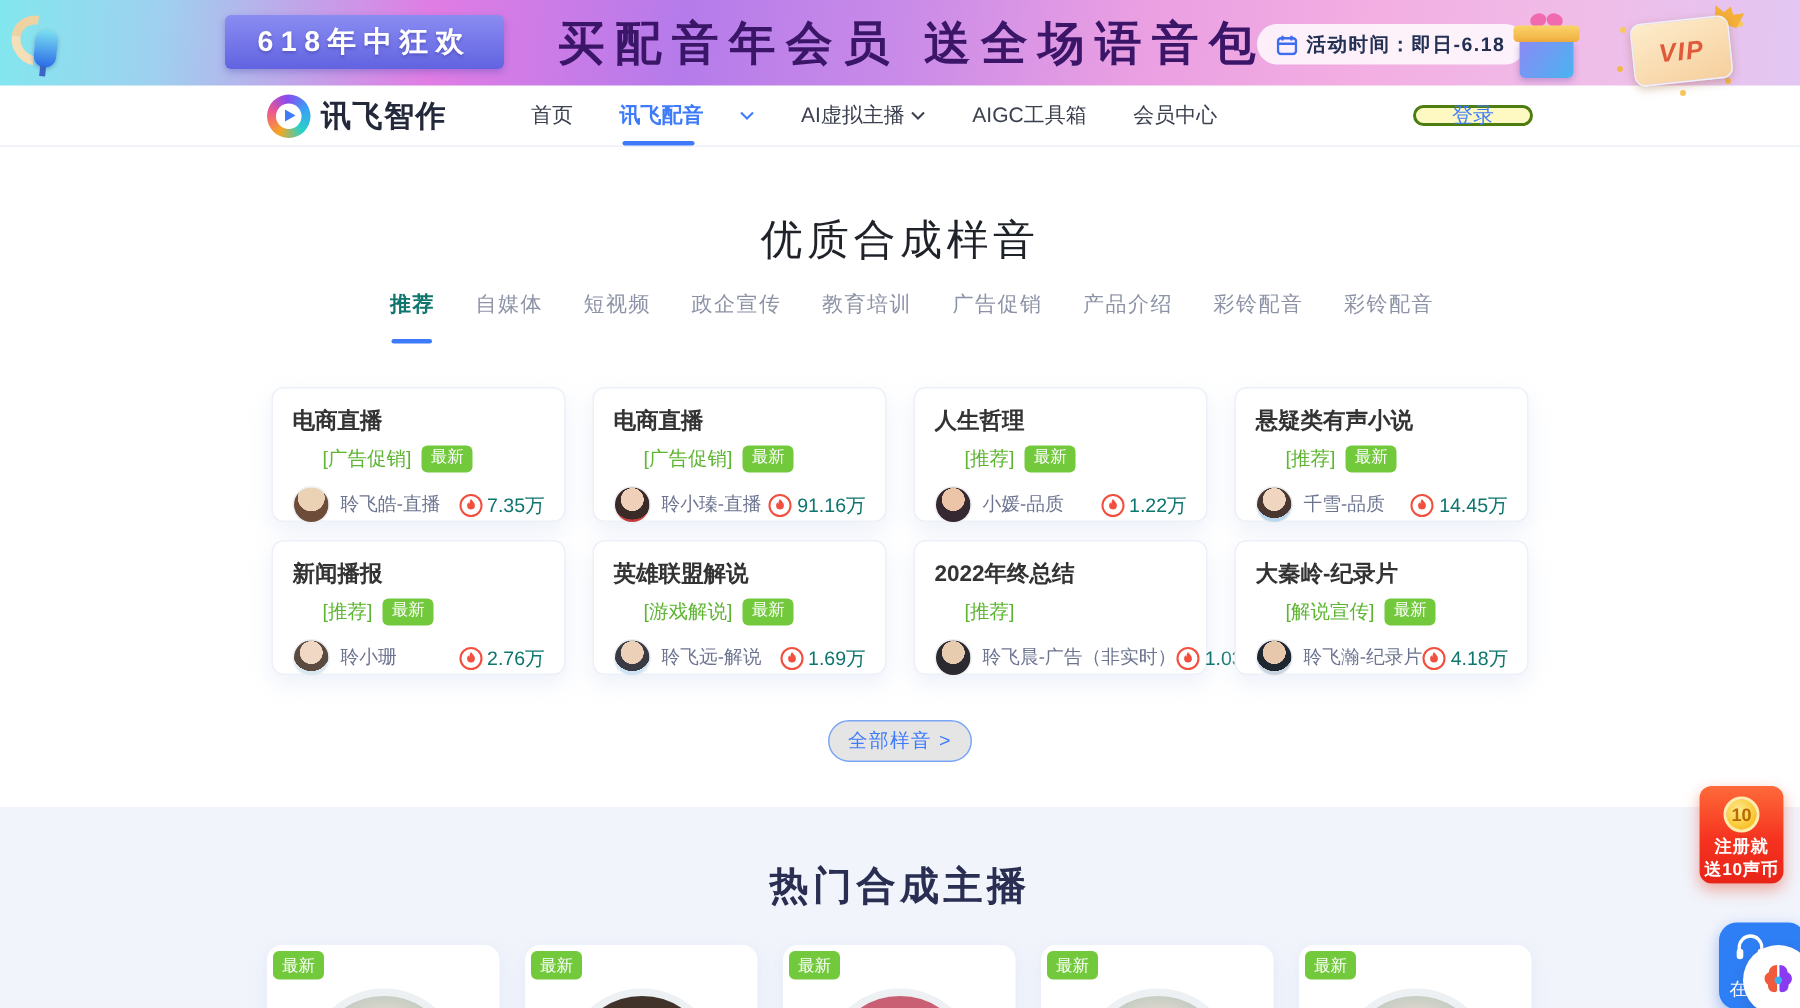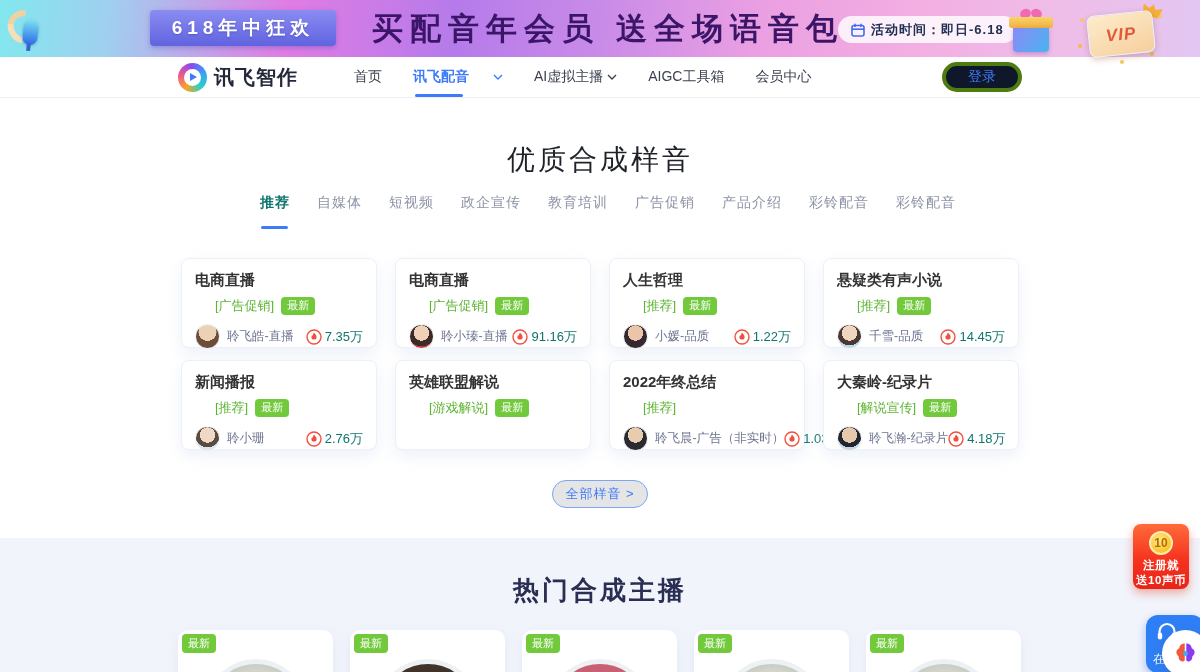--- a/index.html
+++ b/index.html
@@ -70,8 +70,8 @@
   .nav-item.active { color:#3e7bfa; font-weight:600;gap:24px; }
   .nav-item.active::after { content:""; position:absolute; left:2px; bottom:0; width:48px; height:3px;
     background:#3e7bfa; border-radius:2px; }
-  .login-btn { margin-left:auto; width:80px; height:30px; border:4px solid #4d7c0f; border-radius:16px;
-    background:#0f172a; color:#3e7bfa; font-size:14px; display:flex; align-items:center; justify-content:center;
+  .login-btn { margin-left:auto; width:80px; height:14px; border:2px solid #4d7c0f; border-radius:16px;
+    background:#fef9c3; color:#3e7bfa; font-size:14px; display:flex; align-items:center; justify-content:center;
     cursor:pointer; }
 
   

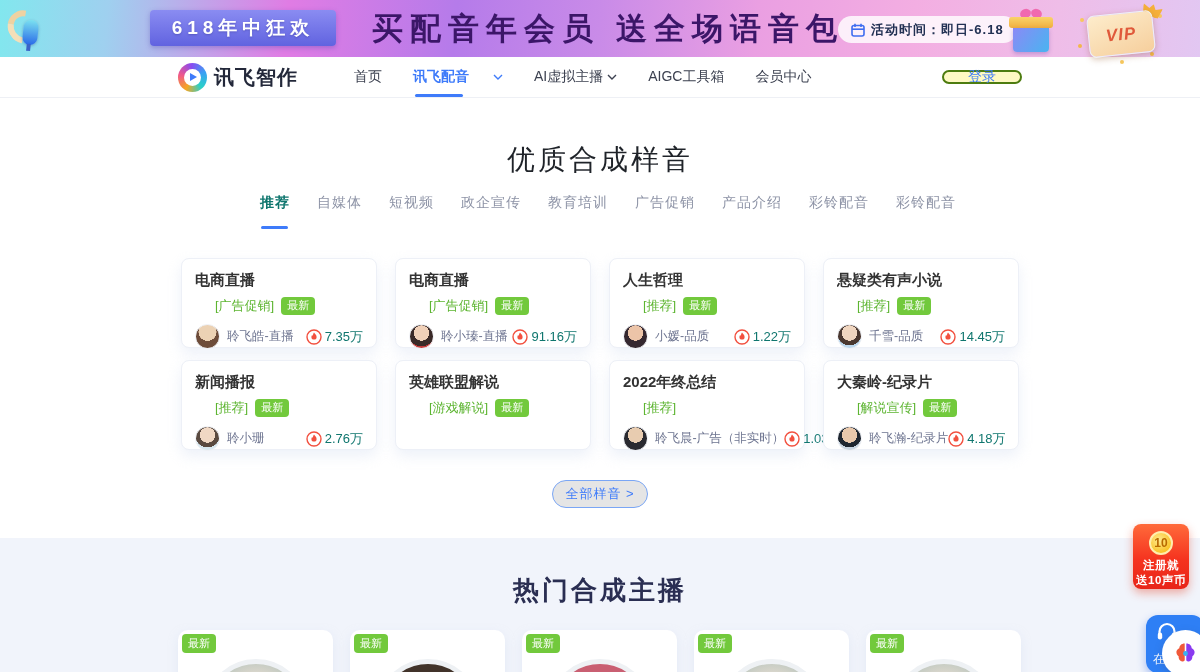--- a/index.html
+++ b/index.html
@@ -332,6 +332,17 @@
         <span class="cat">[游戏解说]</span>
         <span class="badge">最新</span>
       </div>
+      <div class="card-foot">
+        <span class="avatar av5"></span>
+        <span class="speaker">聆飞远-解说</span>
+        <span class="plays">
+          <svg width="16" height="16" viewBox="0 0 16 16">
+              <circle cx="8" cy="8" r="7" fill="none" stroke="#f2503f" stroke-width="1.4"></circle>
+              <path d="M8 3.6c.9 1.5 2.6 2.4 2.6 4.4a2.6 2.6 0 0 1-5.2 0c0-.9.4-1.5.9-2.2.1.5.3.9.7 1.1-.1-1.2.3-2.4 1-3.3z" fill="#f2503f"></path>
+            </svg>
+          <span>1.69万</span>
+        </span>
+      </div>
     </div>
 
     <div class="card no-badge">

